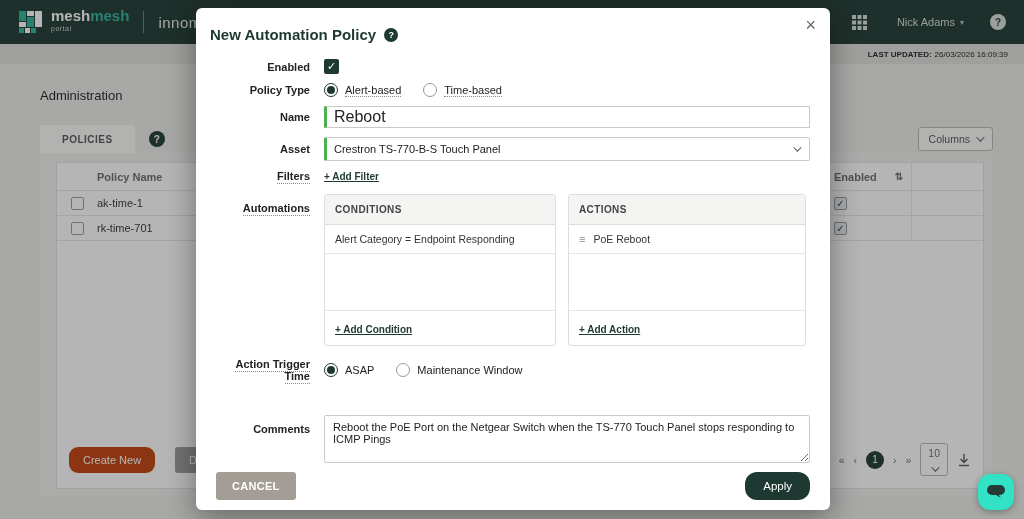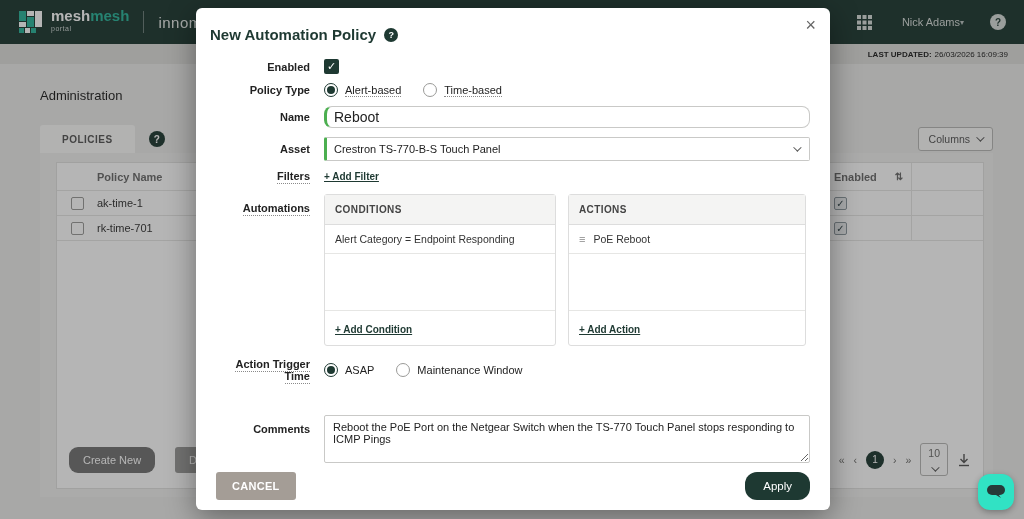--- a/index.html
+++ b/index.html
@@ -17,7 +17,7 @@
   .nav-divider { width:1px; height:22px; background:rgba(255,255,255,.35); margin:0 14px; }
   .second-logo { color:#e8ecea; font-size:15px; font-weight:400; letter-spacing:.5px; }
   .top-spacer { flex:1; }
-  .nav-item { color:#d7ddda; font-size:11px; display:flex; align-items:center; margin-left:26px; cursor:pointer; }
+  .nav-item { color:#d7ddda; font-size:11px; display:flex; align-items:center; gap:5px; margin-left:26px; cursor:pointer; }
   .caret { font-size:8px; color:#b9c2bf; }
   .help-circle { width:16px; height:16px; border-radius:50%; background:#d7ddda; color:#1e3932;
     font-size:10px; font-weight:700; display:flex; align-items:center; justify-content:center; margin-left:26px; }

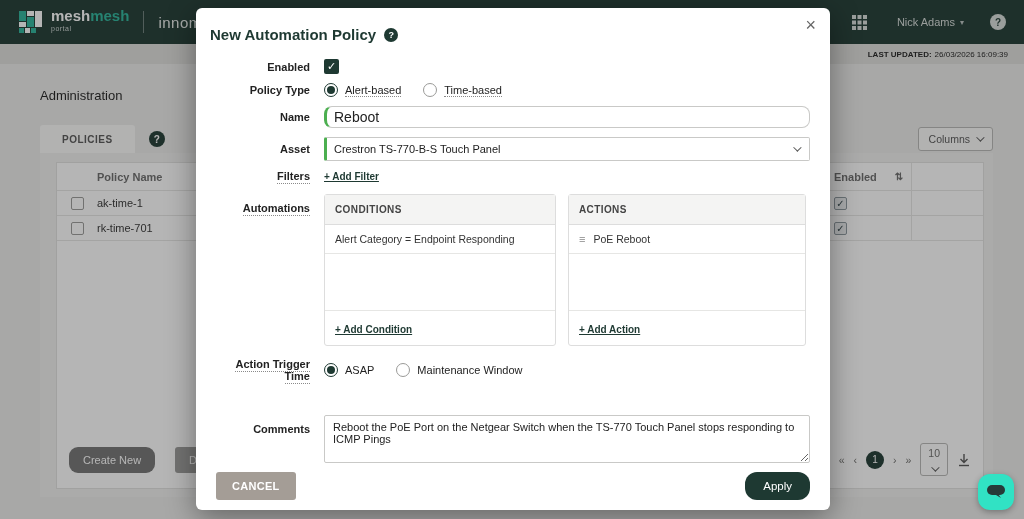--- a/index.html
+++ b/index.html
@@ -85,8 +85,8 @@
   .radio.unsel { border-color:#9a9a98; }
   .radio-lbl { font-size:11px; color:#222; margin:0 22px 0 7px; }
   .radio-lbl.dotted { border-bottom:1px dotted #8a8a8a; }
-  .tinput { width:100%; height:22px; border:1px solid #c9c9c7; border-left:3px solid #4caf50; border-radius:8px;
-    font-size:14px; color:#222; padding:0 7px; font-family:inherit; outline:none; }
+  .tinput { width:100%; height:22px; border:1px solid #c9c9c7; border-left:3px solid #4caf50; border-radius:1px;
+    font-size:16px; color:#222; padding:0 7px; font-family:inherit; outline:none; }
   .fselect { width:100%; height:24px; border:1px solid #c9c9c7; border-left:3px solid #4caf50; border-radius:2px;
     display:flex; align-items:center; padding:0 10px 0 7px; font-size:11px; color:#222; }
   .fselect .chev { margin-left:auto; }

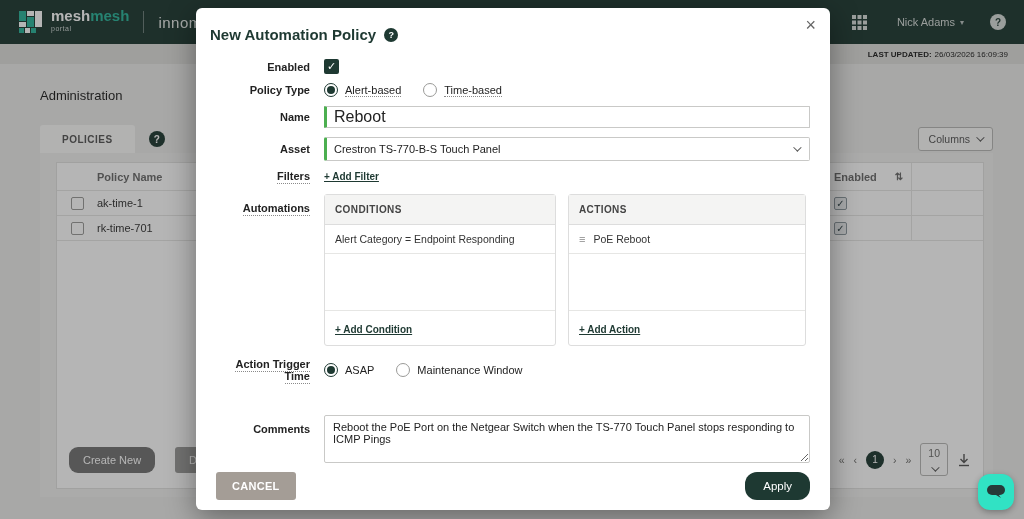--- a/index.html
+++ b/index.html
@@ -52,7 +52,7 @@
   .table-fill { flex:1; }
   .table-footer { display:flex; align-items:center; padding:10px 12px 12px 12px; }
   .btn { border:none; border-radius:3px; font-size:11px; padding:7px 14px; color:#fff; font-family:inherit; }
-  .btn-dark { background:#737373;border-radius:9px; }
+  .btn-dark { background:#c2410c;border-radius:9px; }
   .btn-gray { background:#9c9c9a; margin-left:20px; }
   .pager { margin-left:auto; display:flex; align-items:center; gap:9px; color:#6d6d6b; font-size:10.5px; }
   .pg-current { width:18px; height:18px; border-radius:50%; background:#1e3932; color:#fff; font-size:10px;

